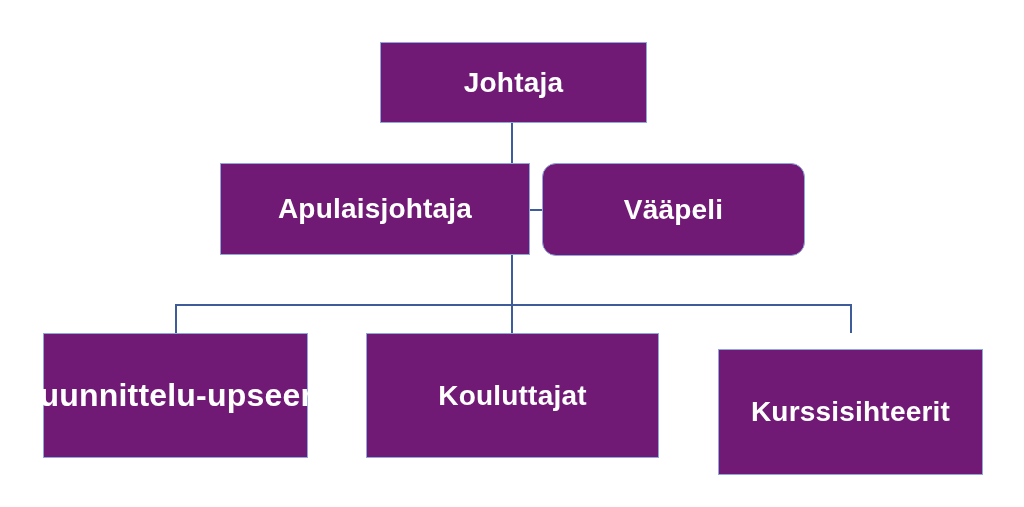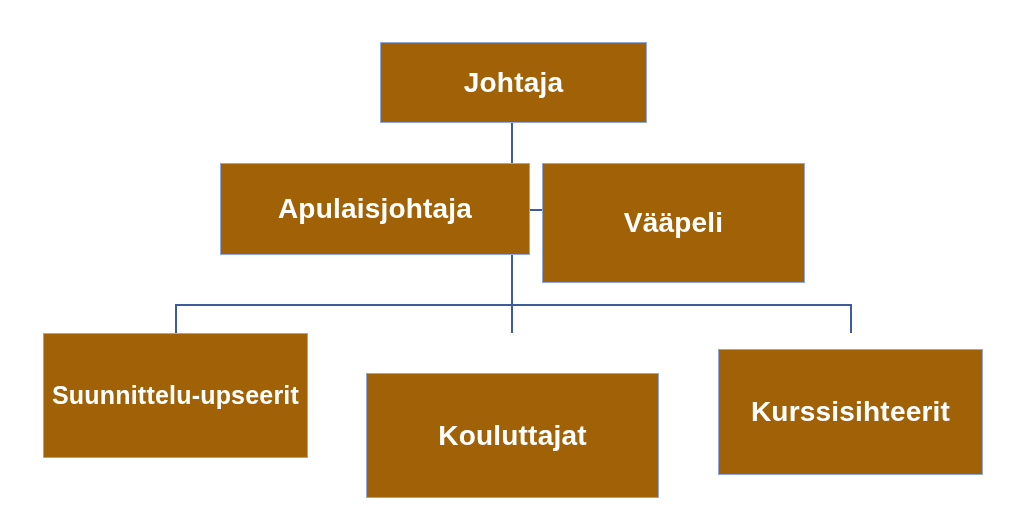--- a/index.html
+++ b/index.html
@@ -17,7 +17,7 @@
   }
   .org-box {
     position: absolute;
-    background: #a16207;
+    background: #701a75;
     border: 1px solid #8FA8DC;
     box-sizing: border-box;
     color: #ffffff;

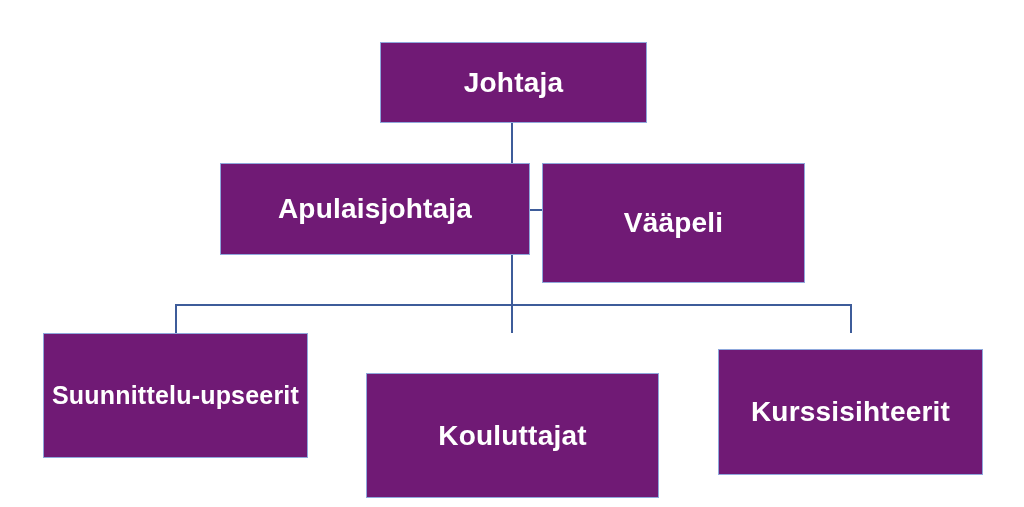--- a/index.html
+++ b/index.html
@@ -37,7 +37,7 @@
   
   .box-root      { left: 380px; top: 42px;  width: 267px; height: 81px;  }
   .box-deputy    { left: 220px; top: 163px; width: 310px; height: 92px;  }
-  .box-sergeant  { left: 542px; top: 163px; width: 263px; height: 120px;  }
+  .box-sergeant  { left: 542px; top: 163px; width: 263px; height: 93px; border-radius: 14px;  }
   .box-planners  { left: 43px;  top: 333px; width: 265px; height: 125px; font-size: 25px; }
   .box-trainers  { left: 366px; top: 333px; width: 293px; height: 125px; margin-top: 40px; }
   .box-secretaries { left: 718px; top: 333px; width: 265px; height: 126px; margin-top: 16px; }

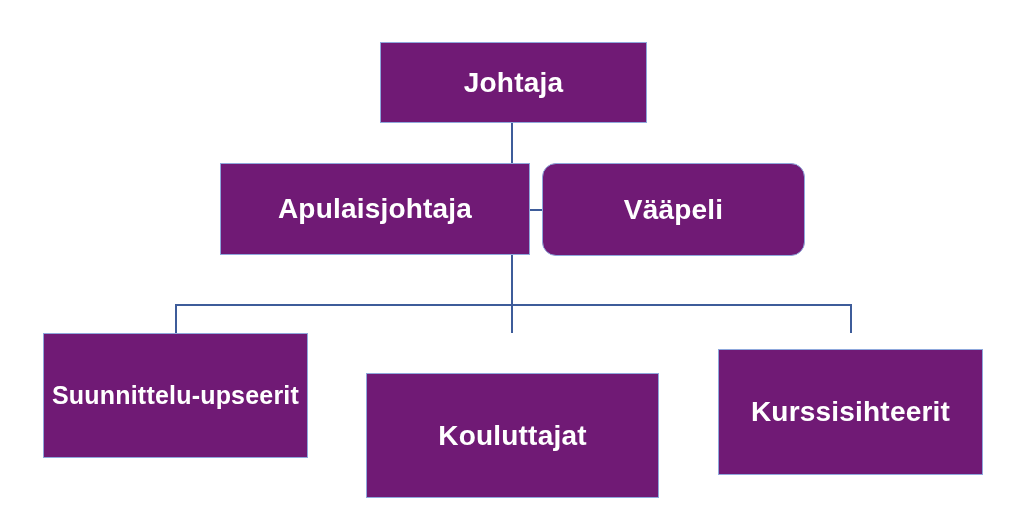--- a/index.html
+++ b/index.html
@@ -38,7 +38,7 @@
   .box-root      { left: 380px; top: 42px;  width: 267px; height: 81px;  }
   .box-deputy    { left: 220px; top: 163px; width: 310px; height: 92px;  }
   .box-sergeant  { left: 542px; top: 163px; width: 263px; height: 93px; border-radius: 14px;  }
-  .box-planners  { left: 43px;  top: 333px; width: 265px; height: 125px; font-size: 25px; }
+  .box-planners  { left: 43px;  top: 333px; width: 265px; height: 125px; font-size: 32px; }
   .box-trainers  { left: 366px; top: 333px; width: 293px; height: 125px; margin-top: 40px; }
   .box-secretaries { left: 718px; top: 333px; width: 265px; height: 126px; margin-top: 16px; }
   

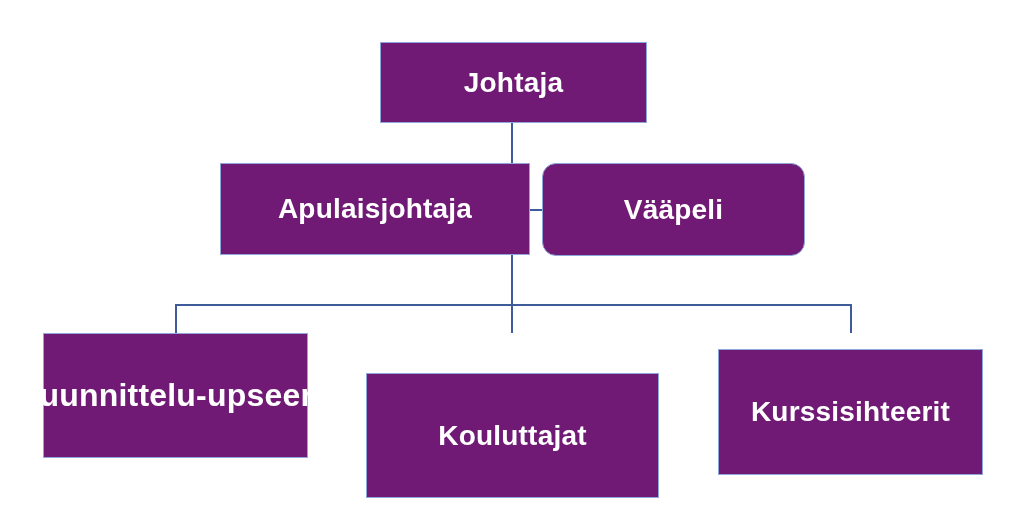--- a/index.html
+++ b/index.html
@@ -39,7 +39,7 @@
   .box-deputy    { left: 220px; top: 163px; width: 310px; height: 92px;  }
   .box-sergeant  { left: 542px; top: 163px; width: 263px; height: 93px; border-radius: 14px;  }
   .box-planners  { left: 43px;  top: 333px; width: 265px; height: 125px; font-size: 32px; }
-  .box-trainers  { left: 366px; top: 333px; width: 293px; height: 125px; margin-top: 40px; }
+  .box-trainers  { left: 366px; top: 333px; width: 293px; height: 125px; }
   .box-secretaries { left: 718px; top: 333px; width: 265px; height: 126px; margin-top: 16px; }
   
   .line-trunk        { left: 511px; top: 123px; width: 2px;   height: 210px; }

